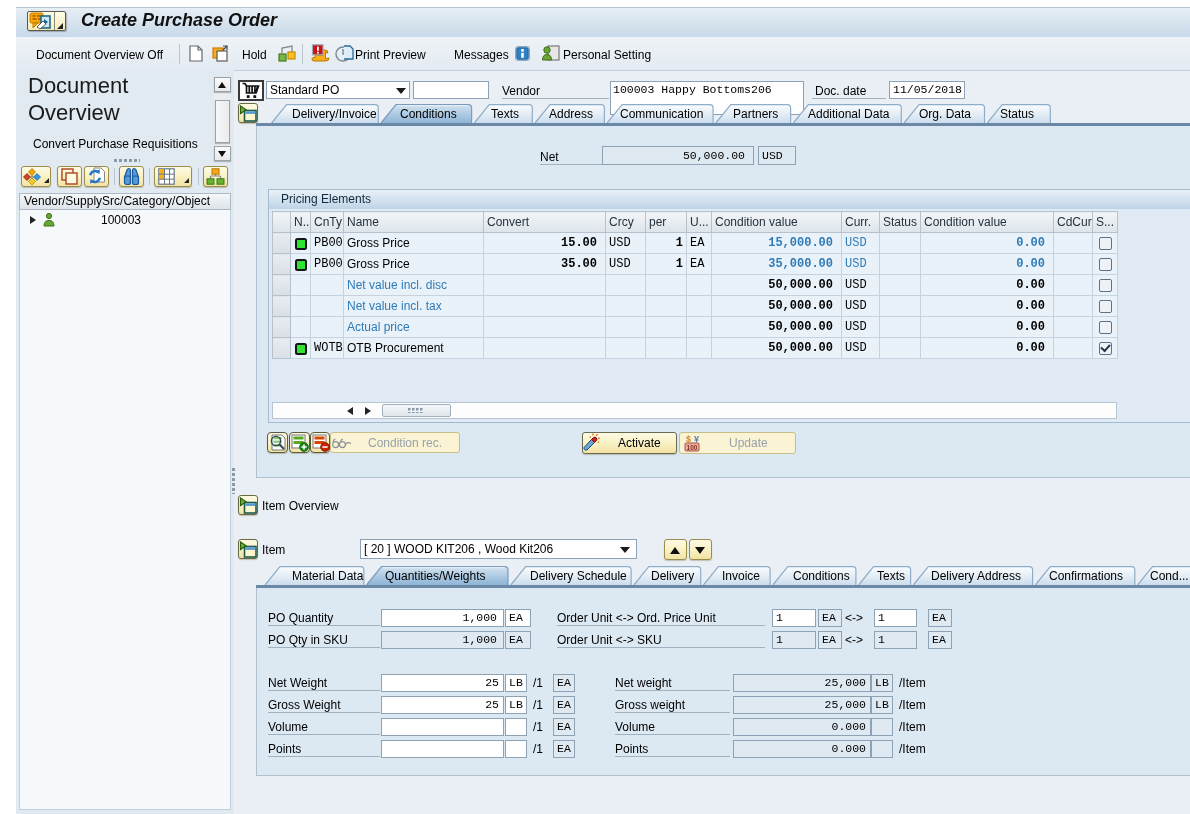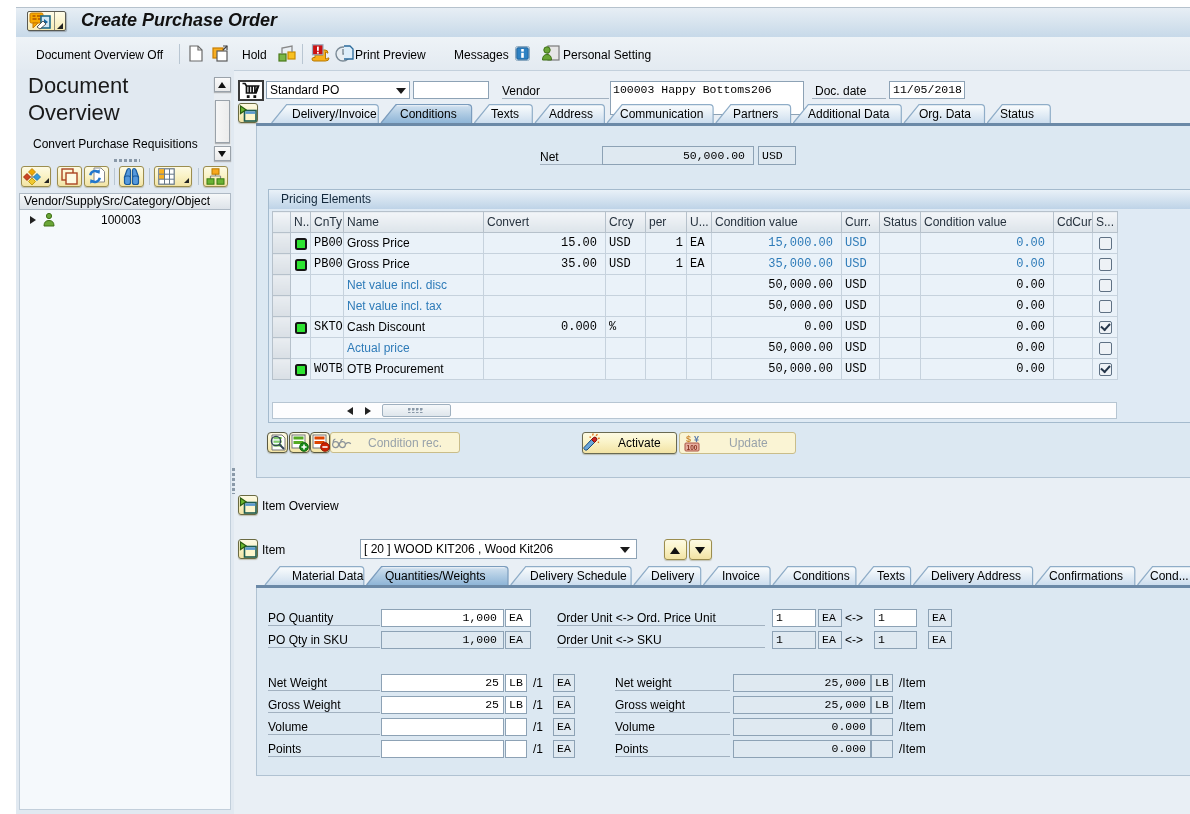--- a/index.html
+++ b/index.html
@@ -28,7 +28,7 @@
  color:#26323e;}
 #pt td.sel{background:linear-gradient(180deg,#e9edf1,#d9dfe5);border-color:#b6c1cb;}
 #pt .mo{font-family:"Liberation Mono",monospace;}
-#pt .rr{text-align:right;padding-right:8px;}
+#pt .rr{text-align:right;padding-right:8px;font-weight:bold;}
 #pt .bl{color:#2e7bb8;}
 #pt .cc{text-align:center;padding:0;}
 .gsq{display:inline-block;width:8px;height:8px;background:#2ee432;border:2px solid #151515;border-radius:2.5px;vertical-align:middle;}

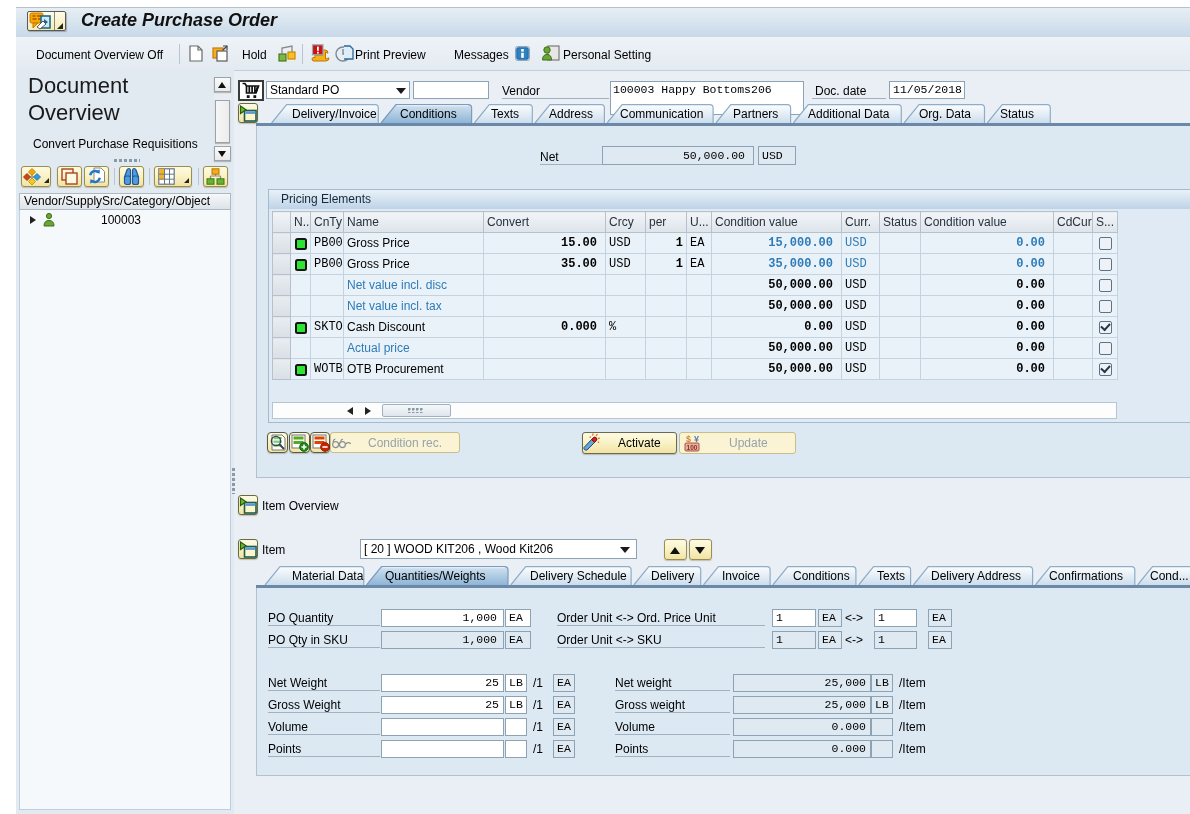--- a/index.html
+++ b/index.html
@@ -354,22 +354,6 @@
         <td class="mo rr ">0.00</td>
         <td></td>
         <td class="cc"><span class="cb"></span></td>
-      </tr>
-<tr>
-        <td class="sel"></td>
-        <td class="cc"><span class="gsq"></span></td>
-        <td class="mo">SKTO</td>
-        <td class="">Cash Discount</td>
-        <td class="mo rr">0.000</td>
-        <td class="mo">%</td>
-        <td class="mo rr" style="padding-right:3px;"></td>
-        <td class="mo"></td>
-        <td class="mo rr ">0.00</td>
-        <td class="mo ">USD</td>
-        <td></td>
-        <td class="mo rr ">0.00</td>
-        <td></td>
-        <td class="cc"><span class="cb on"></span></td>
       </tr>
 <tr>
         <td class="sel"></td>

